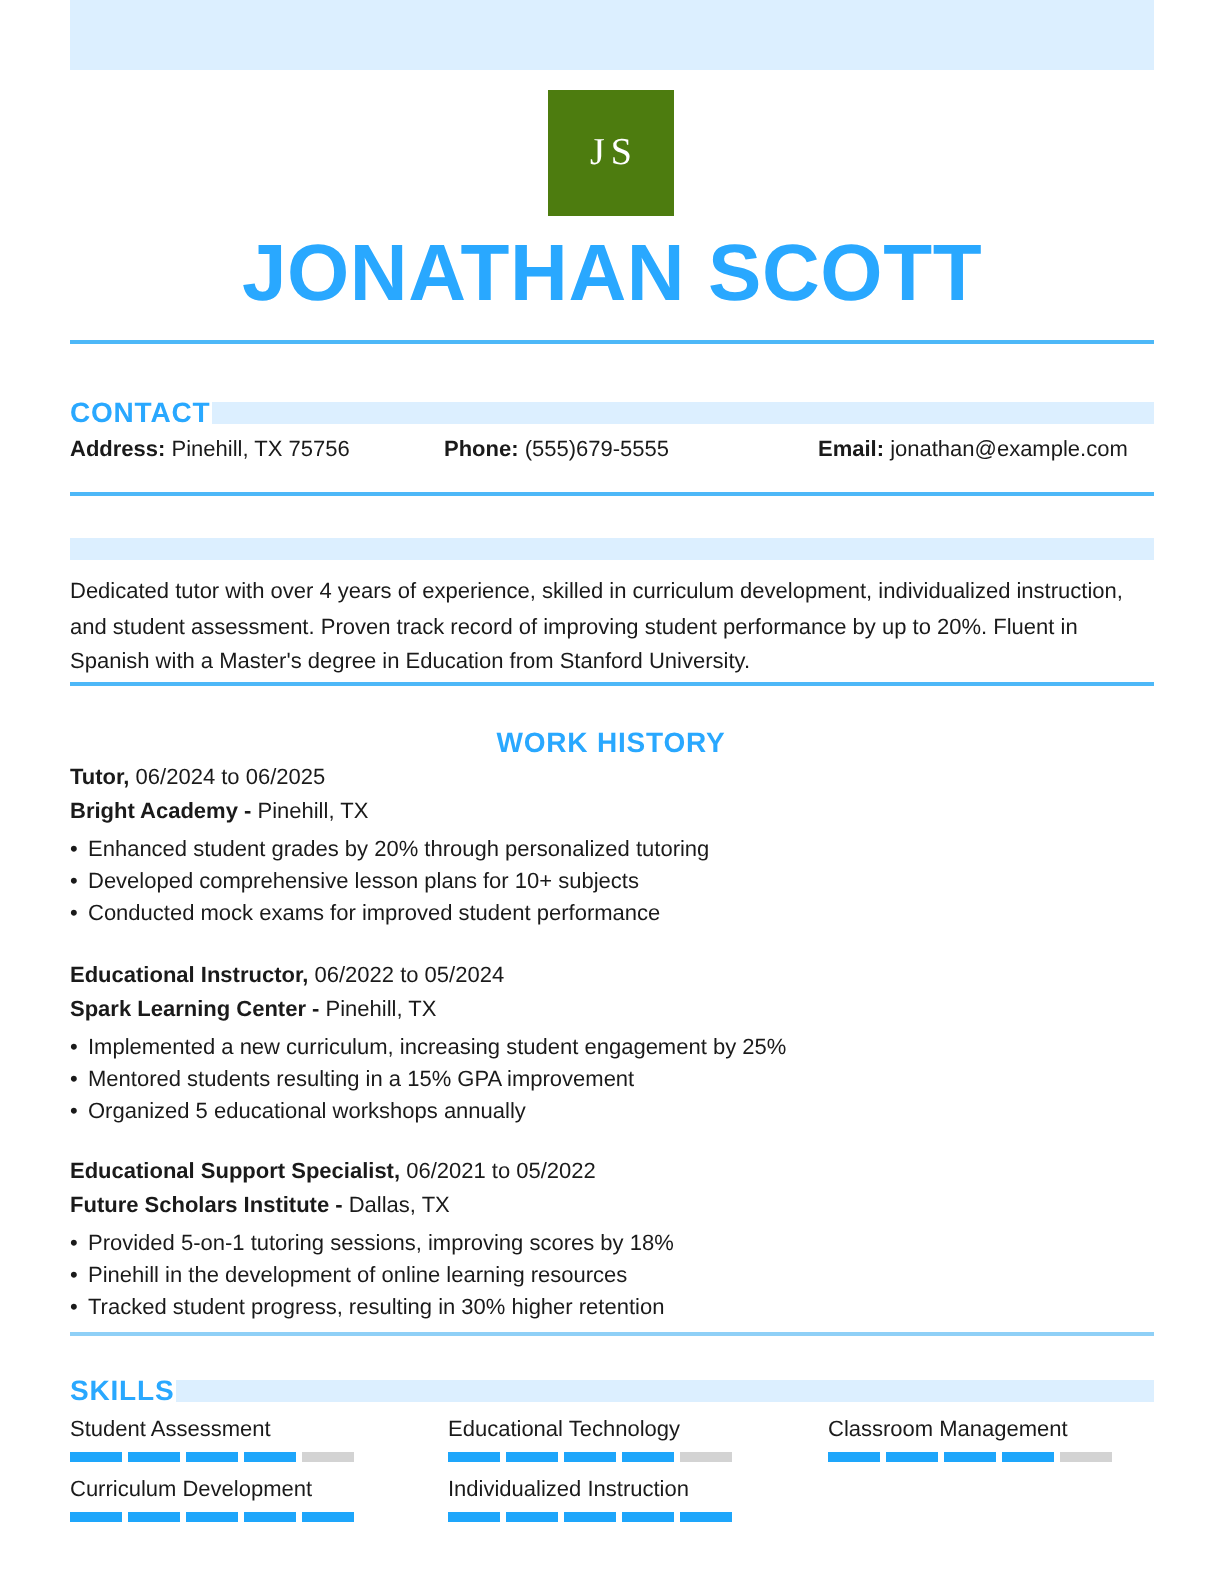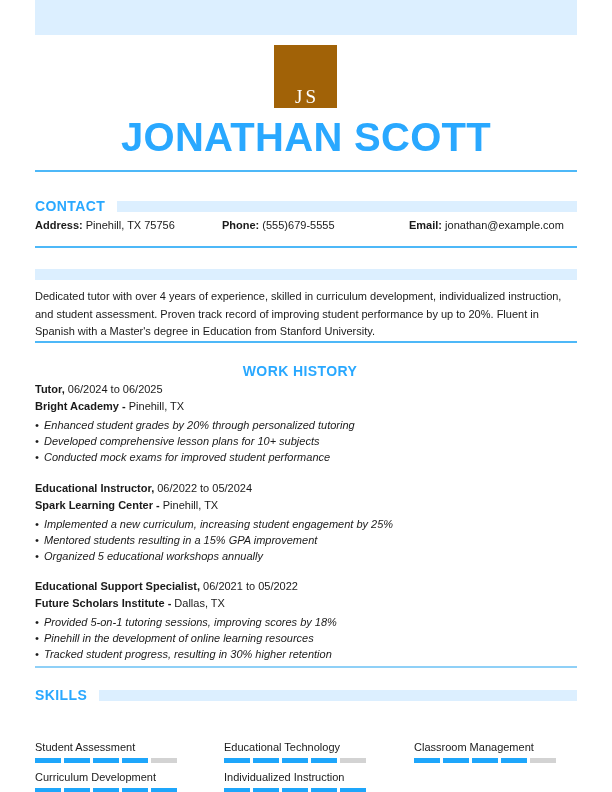--- a/index.html
+++ b/index.html
@@ -15,12 +15,12 @@
     }
     .monogram {
       position: absolute; left: 274px; top: 45px; width: 63px; height: 63px;
-      background: #a16207;
+      background: #4d7c0f;
       color: #ffffff;
       font-family: "Liberation Serif", serif;
       font-size: 19px;
       letter-spacing: 3px;
-      display: flex; align-items: flex-end; justify-content: center;
+      display: flex; align-items: center; justify-content: center;
       padding-left: 3px;
     }
     .name {

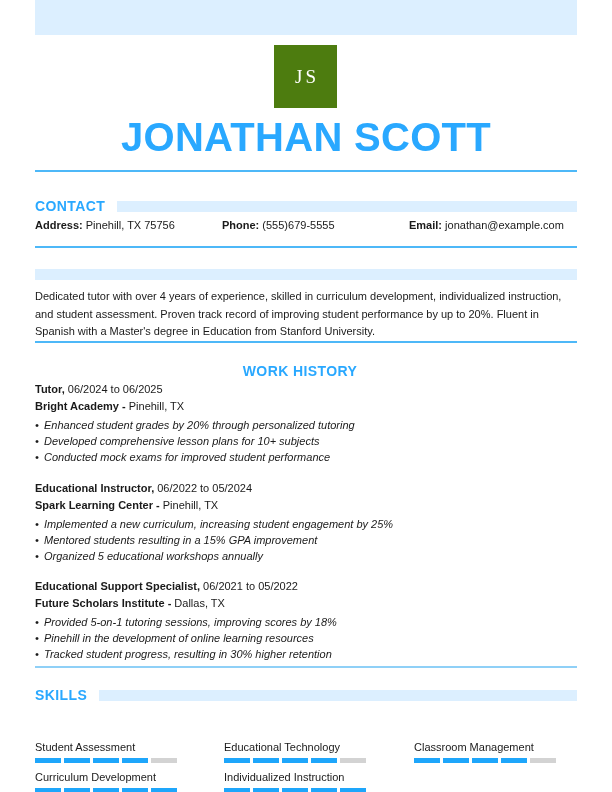--- a/index.html
+++ b/index.html
@@ -44,7 +44,7 @@
     }
     .section-head .title {
       color: #29a8ff; font-weight: bold; font-size: 14px; letter-spacing: 0.4px;
-      white-space: nowrap; padding-right: 12px; line-height: 16px;
+      white-space: nowrap; padding-right: 1px; line-height: 16px;
     }
     .section-head .band {
       flex: 1; height: 11px; background: #dcefff;

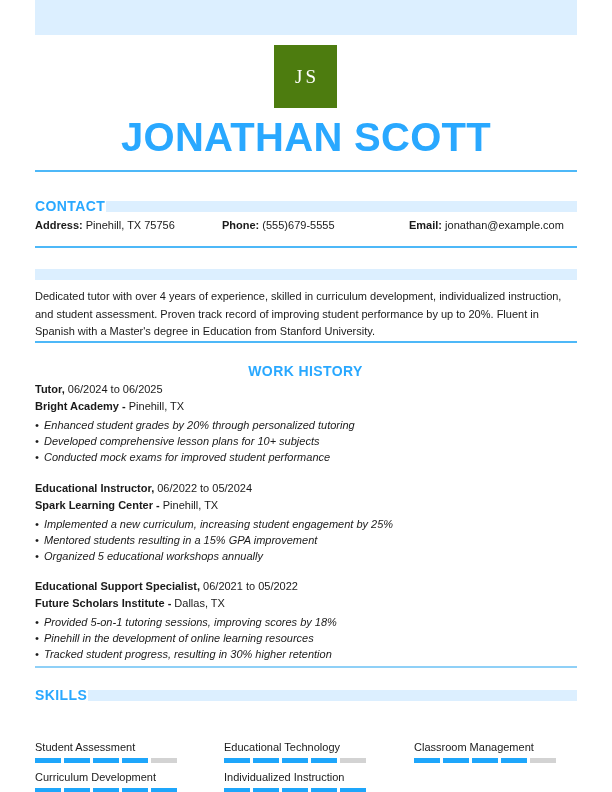--- a/index.html
+++ b/index.html
@@ -65,7 +65,7 @@
 
     .job { position: absolute; left: 35px; width: 542px; }
     .job .line { font-size: 11px; line-height: 17px; white-space: nowrap; }
-    .job ul { list-style: none; margin-top: 2px; font-style: italic; }
+    .job ul { list-style: none; margin-top: 2px; }
     .job li { font-size: 11px; line-height: 16.2px; white-space: nowrap; }
     .job li .bullet { display: inline-block; width: 9px; }
 

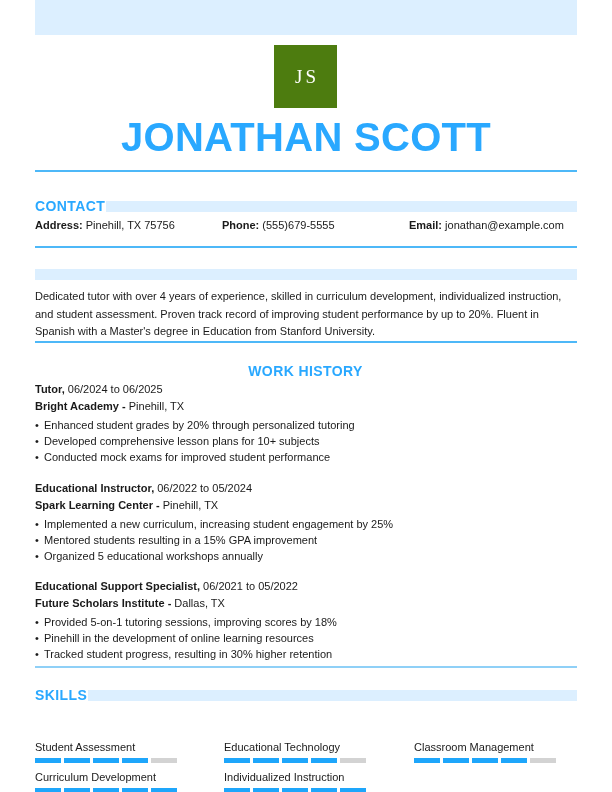--- a/index.html
+++ b/index.html
@@ -70,7 +70,7 @@
     .job li .bullet { display: inline-block; width: 9px; }
 
     .skill { position: absolute; width: 163px; }
-    .skill .label { font-size: 11px; line-height: 14px; white-space: nowrap; margin-top: 32px; }
+    .skill .label { font-size: 11px; line-height: 14px; white-space: nowrap; }
     .skill .bar { display: flex; gap: 3px; margin-top: 4px; }
     .skill .seg { width: 26px; height: 5px; background: #d3d3d3; }
     .skill .seg.on { background: #1ea6fb; }

